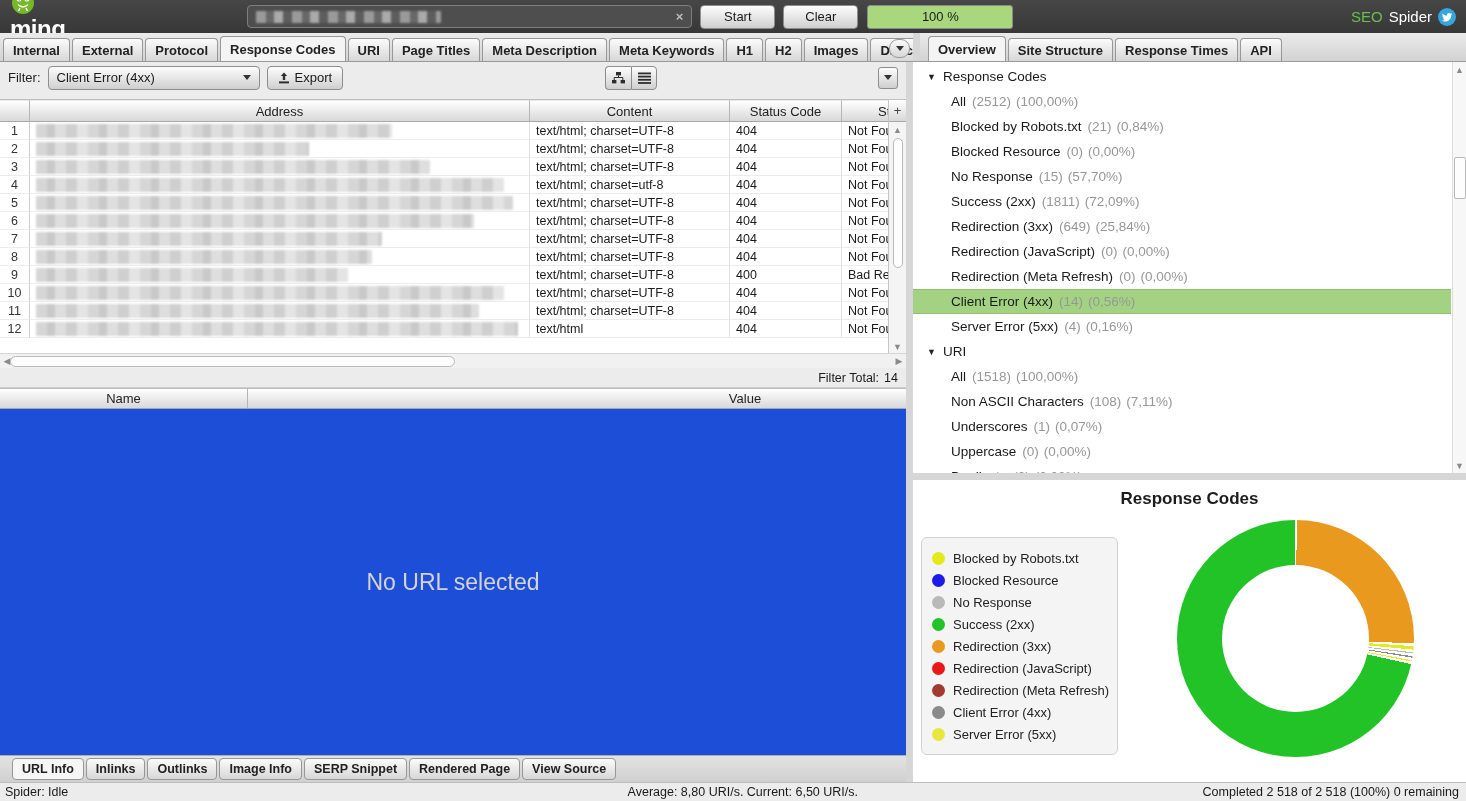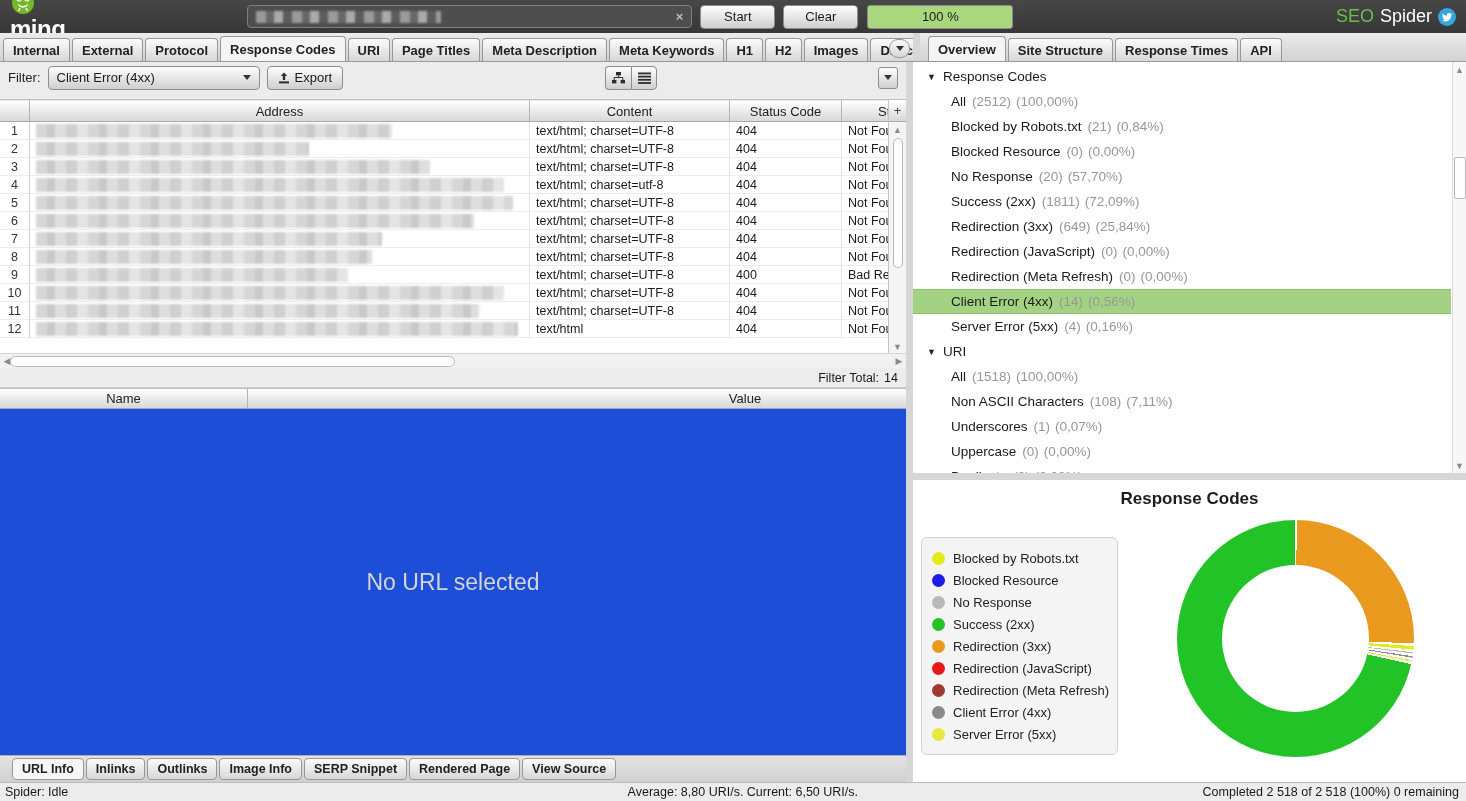--- a/index.html
+++ b/index.html
@@ -22,7 +22,7 @@
   .topbar .btn{width:75px;margin-left:8px;}
   .progressbar{width:146px;height:24px;margin-left:9px;background:#a9d77e;border:1px solid #8a8a8a;border-radius:3px;
     display:flex;align-items:center;justify-content:center;font-size:13px;color:#1c1c1c;}
-  .brand{margin-left:auto;display:flex;align-items:center;gap:6px;font-size:18px;}
+  .brand{margin-left:auto;display:flex;align-items:center;gap:6px;font-size:15px;}
   .brand .seo{color:#6abf4b;}
   .brand .spider{color:#fff;}
 

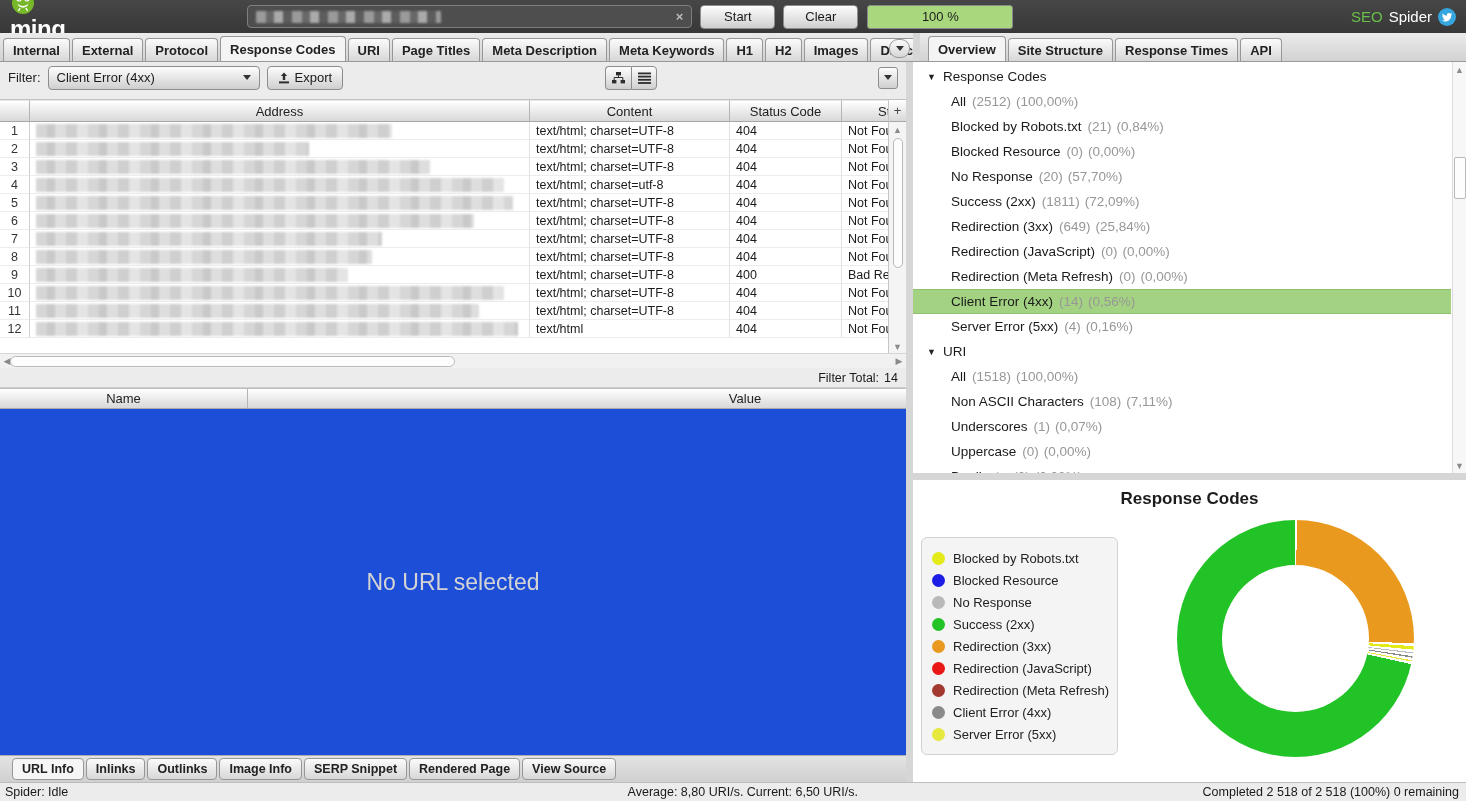--- a/index.html
+++ b/index.html
@@ -469,7 +469,7 @@
             <div class="tree-item">
 
             <span class="t-label">No Response</span>
-            <span class="t-count">(20)</span>
+            <span class="t-count">(15)</span>
             <span class="t-pct">(57,70%)</span>
           </div>
             <div class="tree-item">

